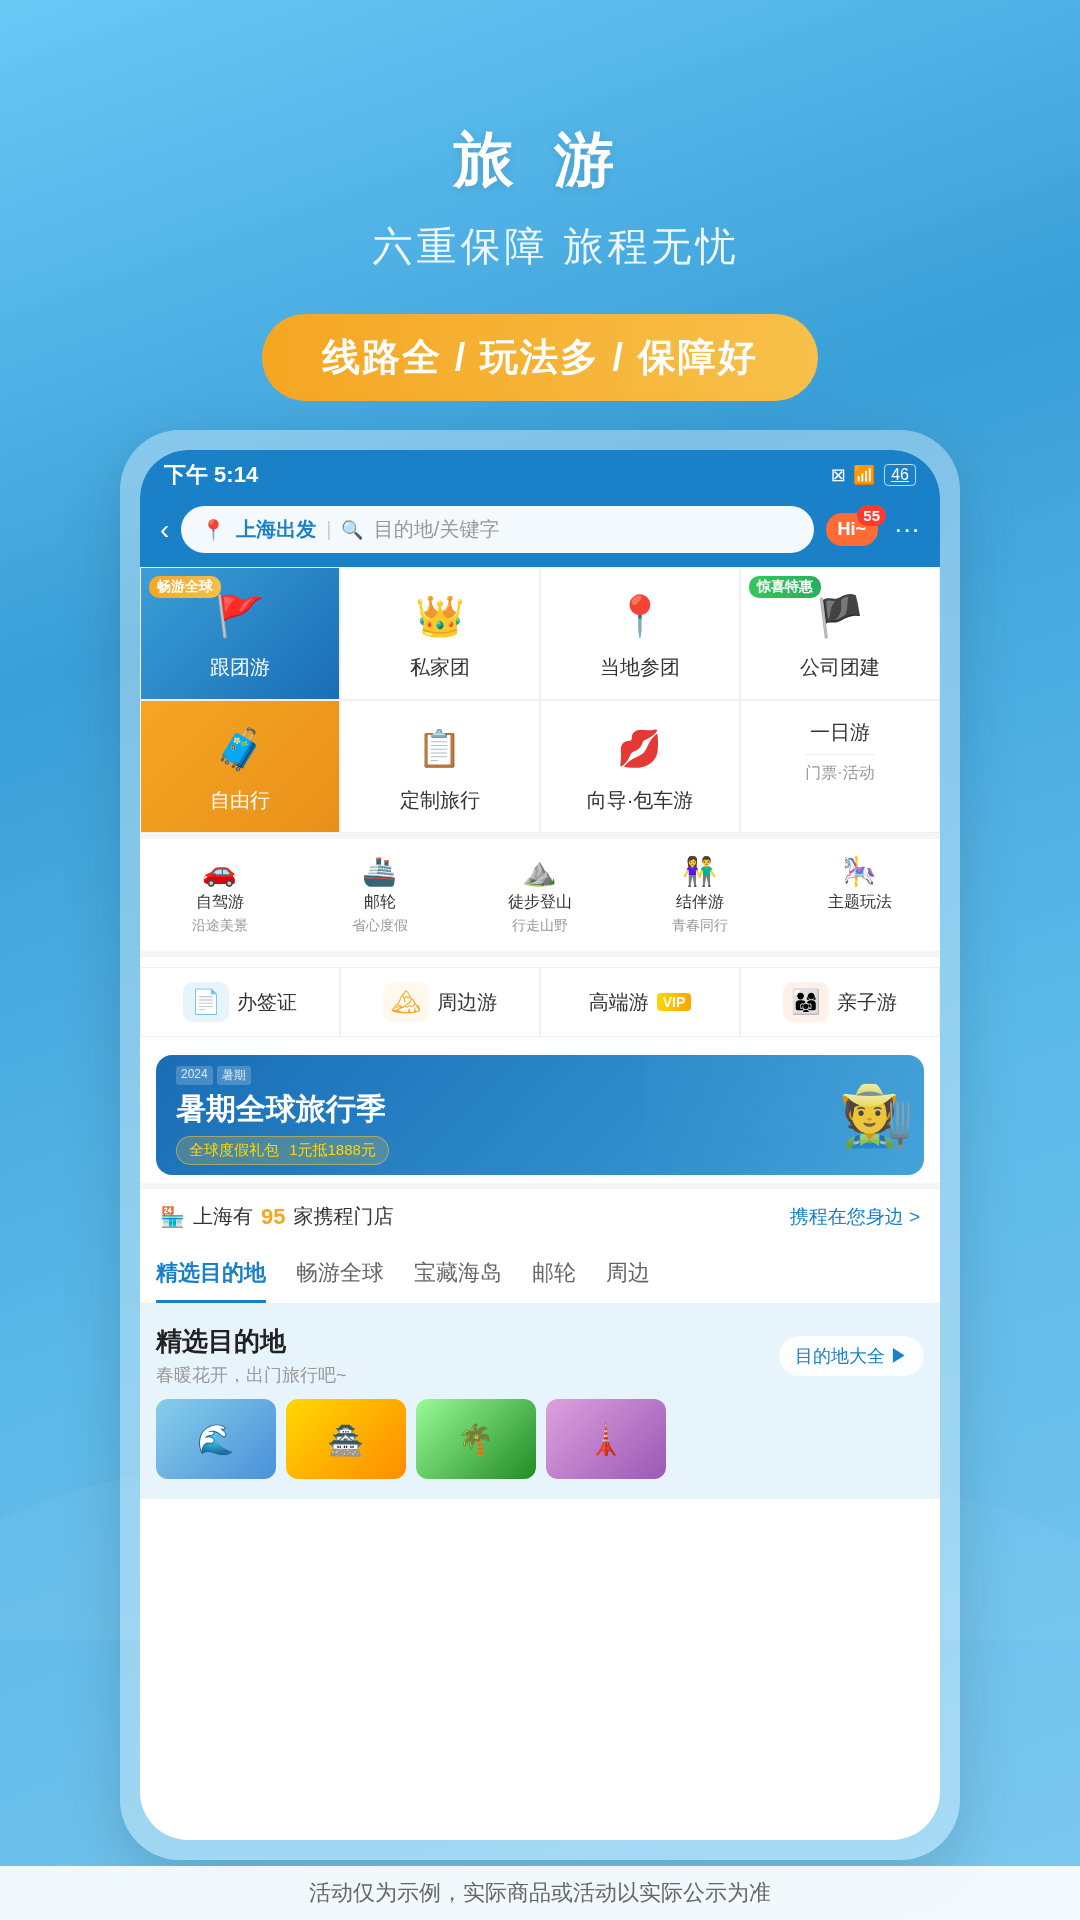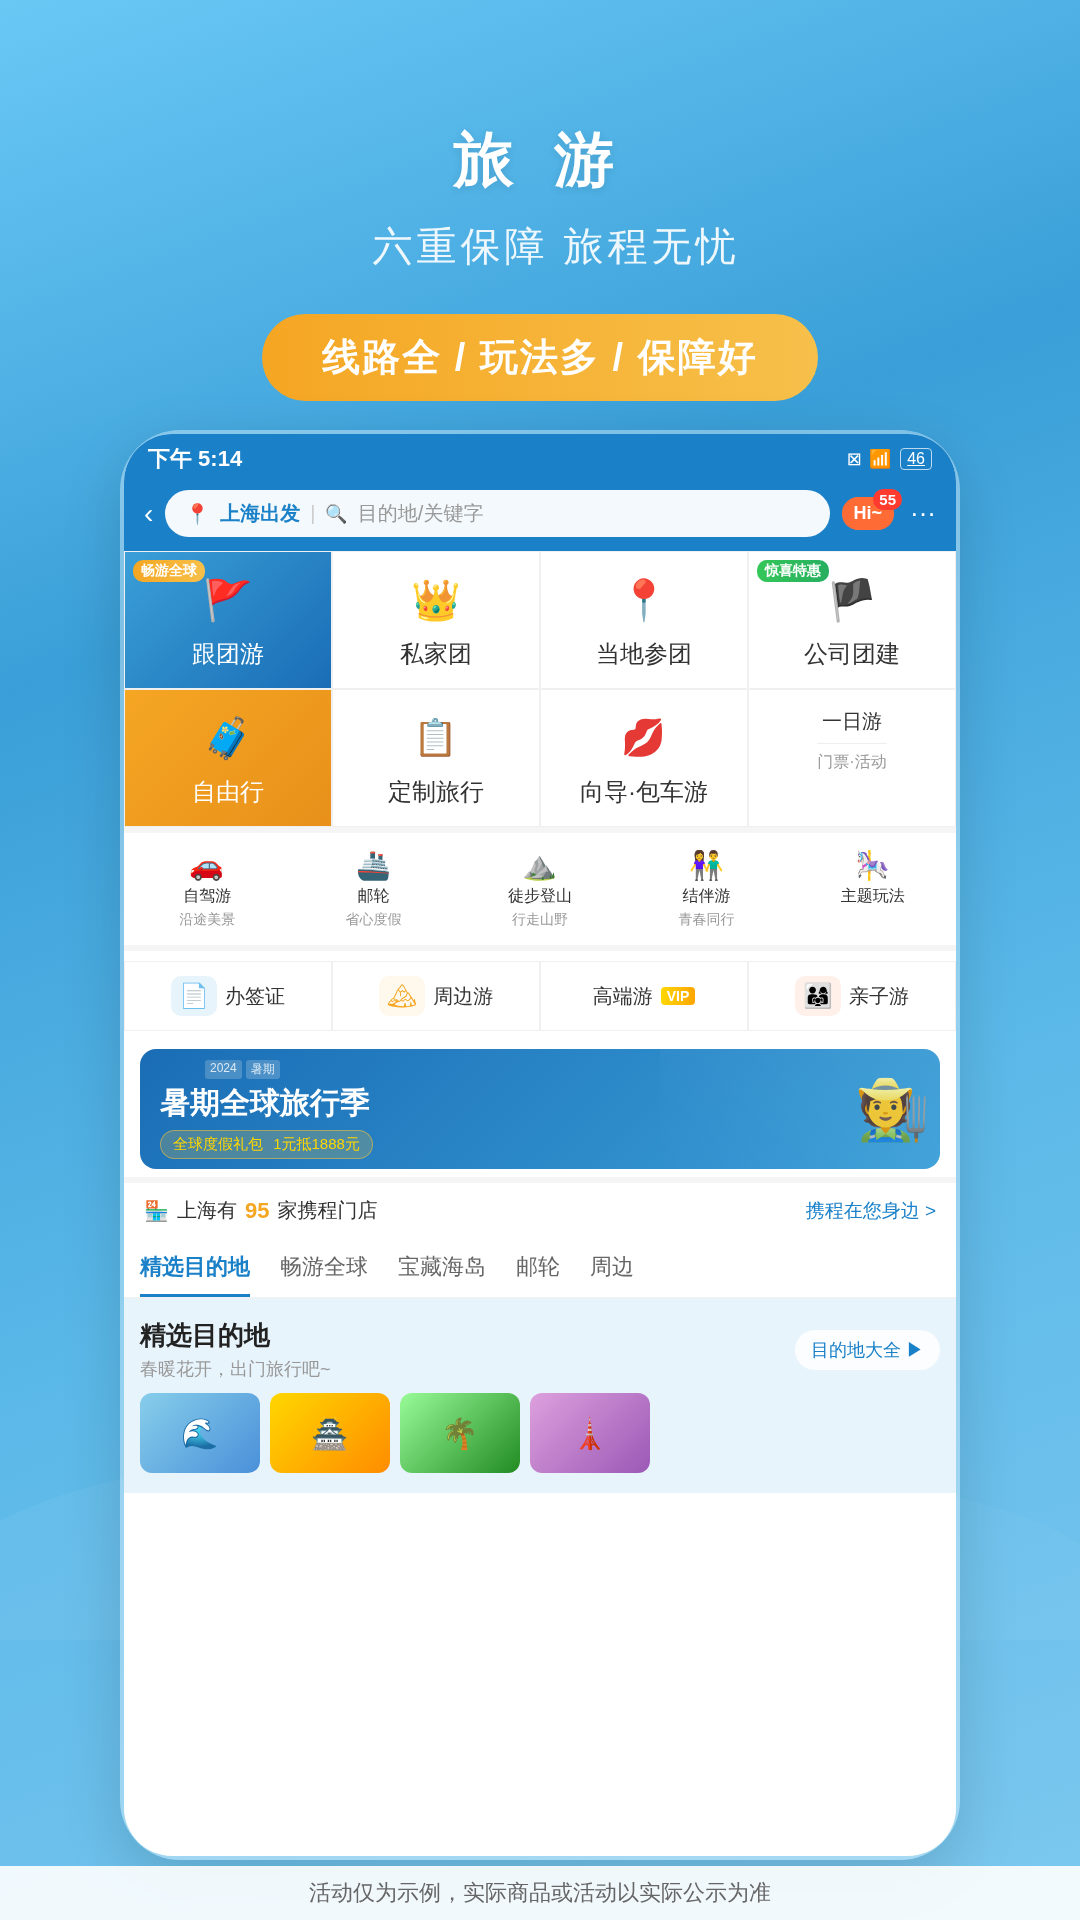--- a/index.html
+++ b/index.html
@@ -58,7 +58,7 @@
       height: 100%;
       background: rgba(255,255,255,0.35);
       border-radius: 60px;
-      padding: 4px;
+      padding: 20px;
       box-shadow: 0 20px 60px rgba(0,0,0,0.15);
     }
     .phone-inner {

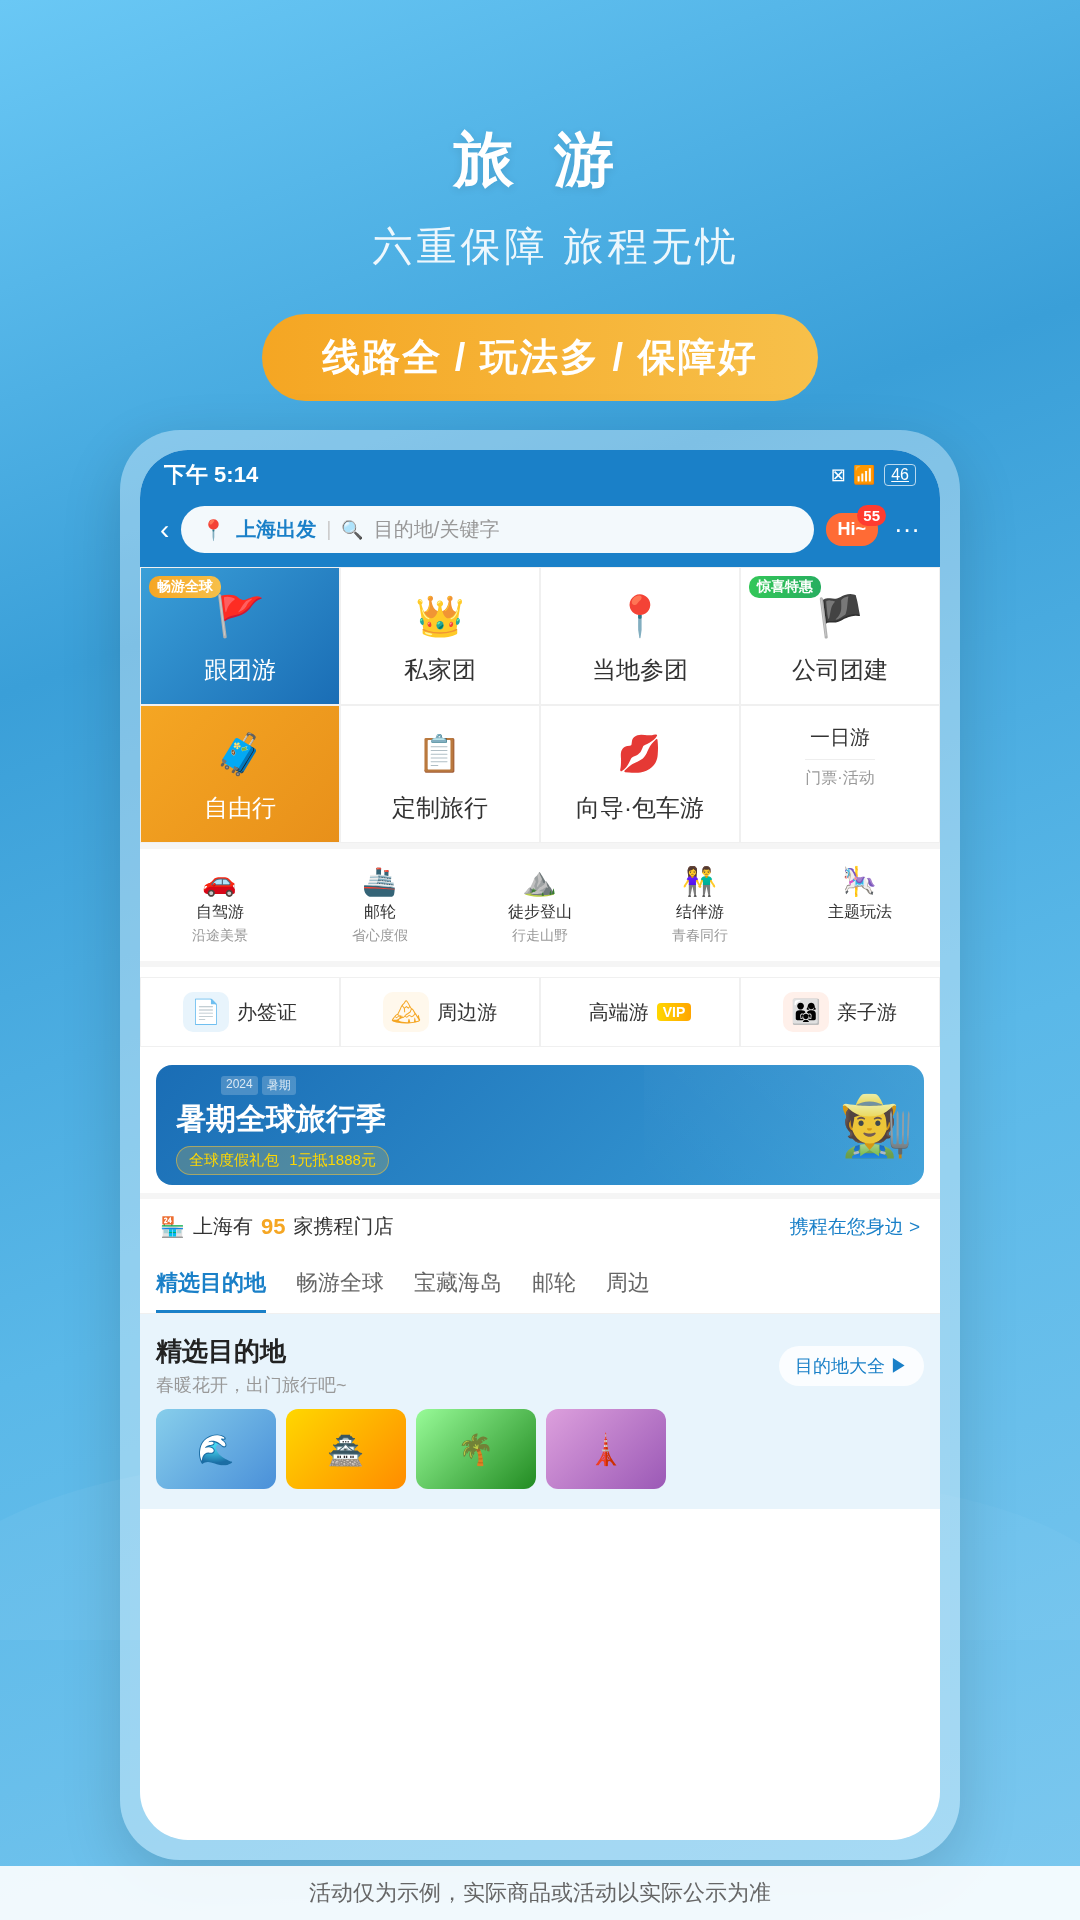--- a/index.html
+++ b/index.html
@@ -175,7 +175,7 @@
       margin-bottom: 8px;
     }
     .cat-label {
-      font-size: 24px;
+      font-size: 20px;
       color: #333;
       font-weight: 500;
     }

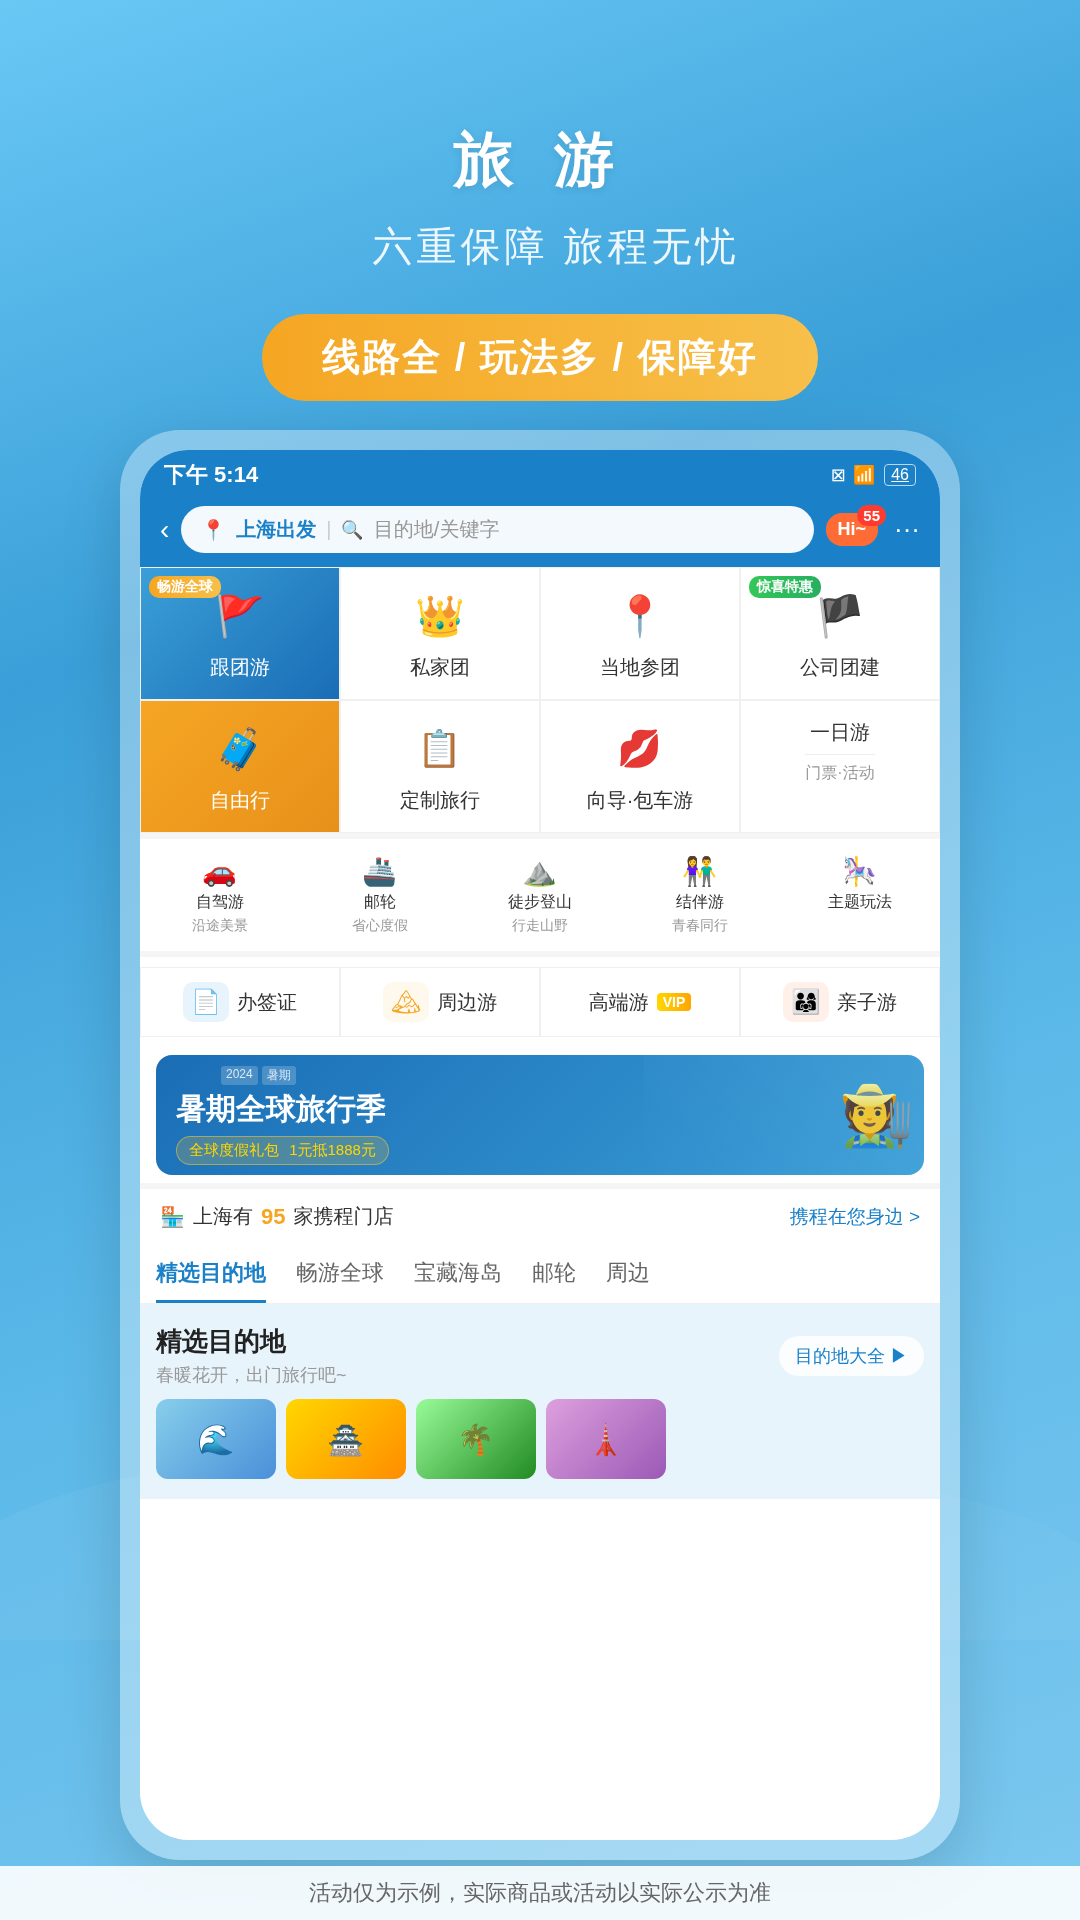--- a/index.html
+++ b/index.html
@@ -520,7 +520,7 @@
       <div class="promo-banner">
         <div class="banner-text">
           <div style="font-size:12px; color:rgba(255,255,255,0.8); margin-bottom:4px; display:flex; gap:4px;">
-            <span style="background:rgba(255,255,255,0.2); border-radius:3px; padding:1px 5px; font-size:12px;margin-left:45px;">2024</span>
+            <span style="background:rgba(255,255,255,0.2); border-radius:3px; padding:1px 5px; font-size:12px;">2024</span>
             <span style="background:rgba(255,255,255,0.2); border-radius:3px; padding:1px 5px; font-size:12px;">暑期</span>
           </div>
           <div class="banner-main">暑期全球旅行季</div>

